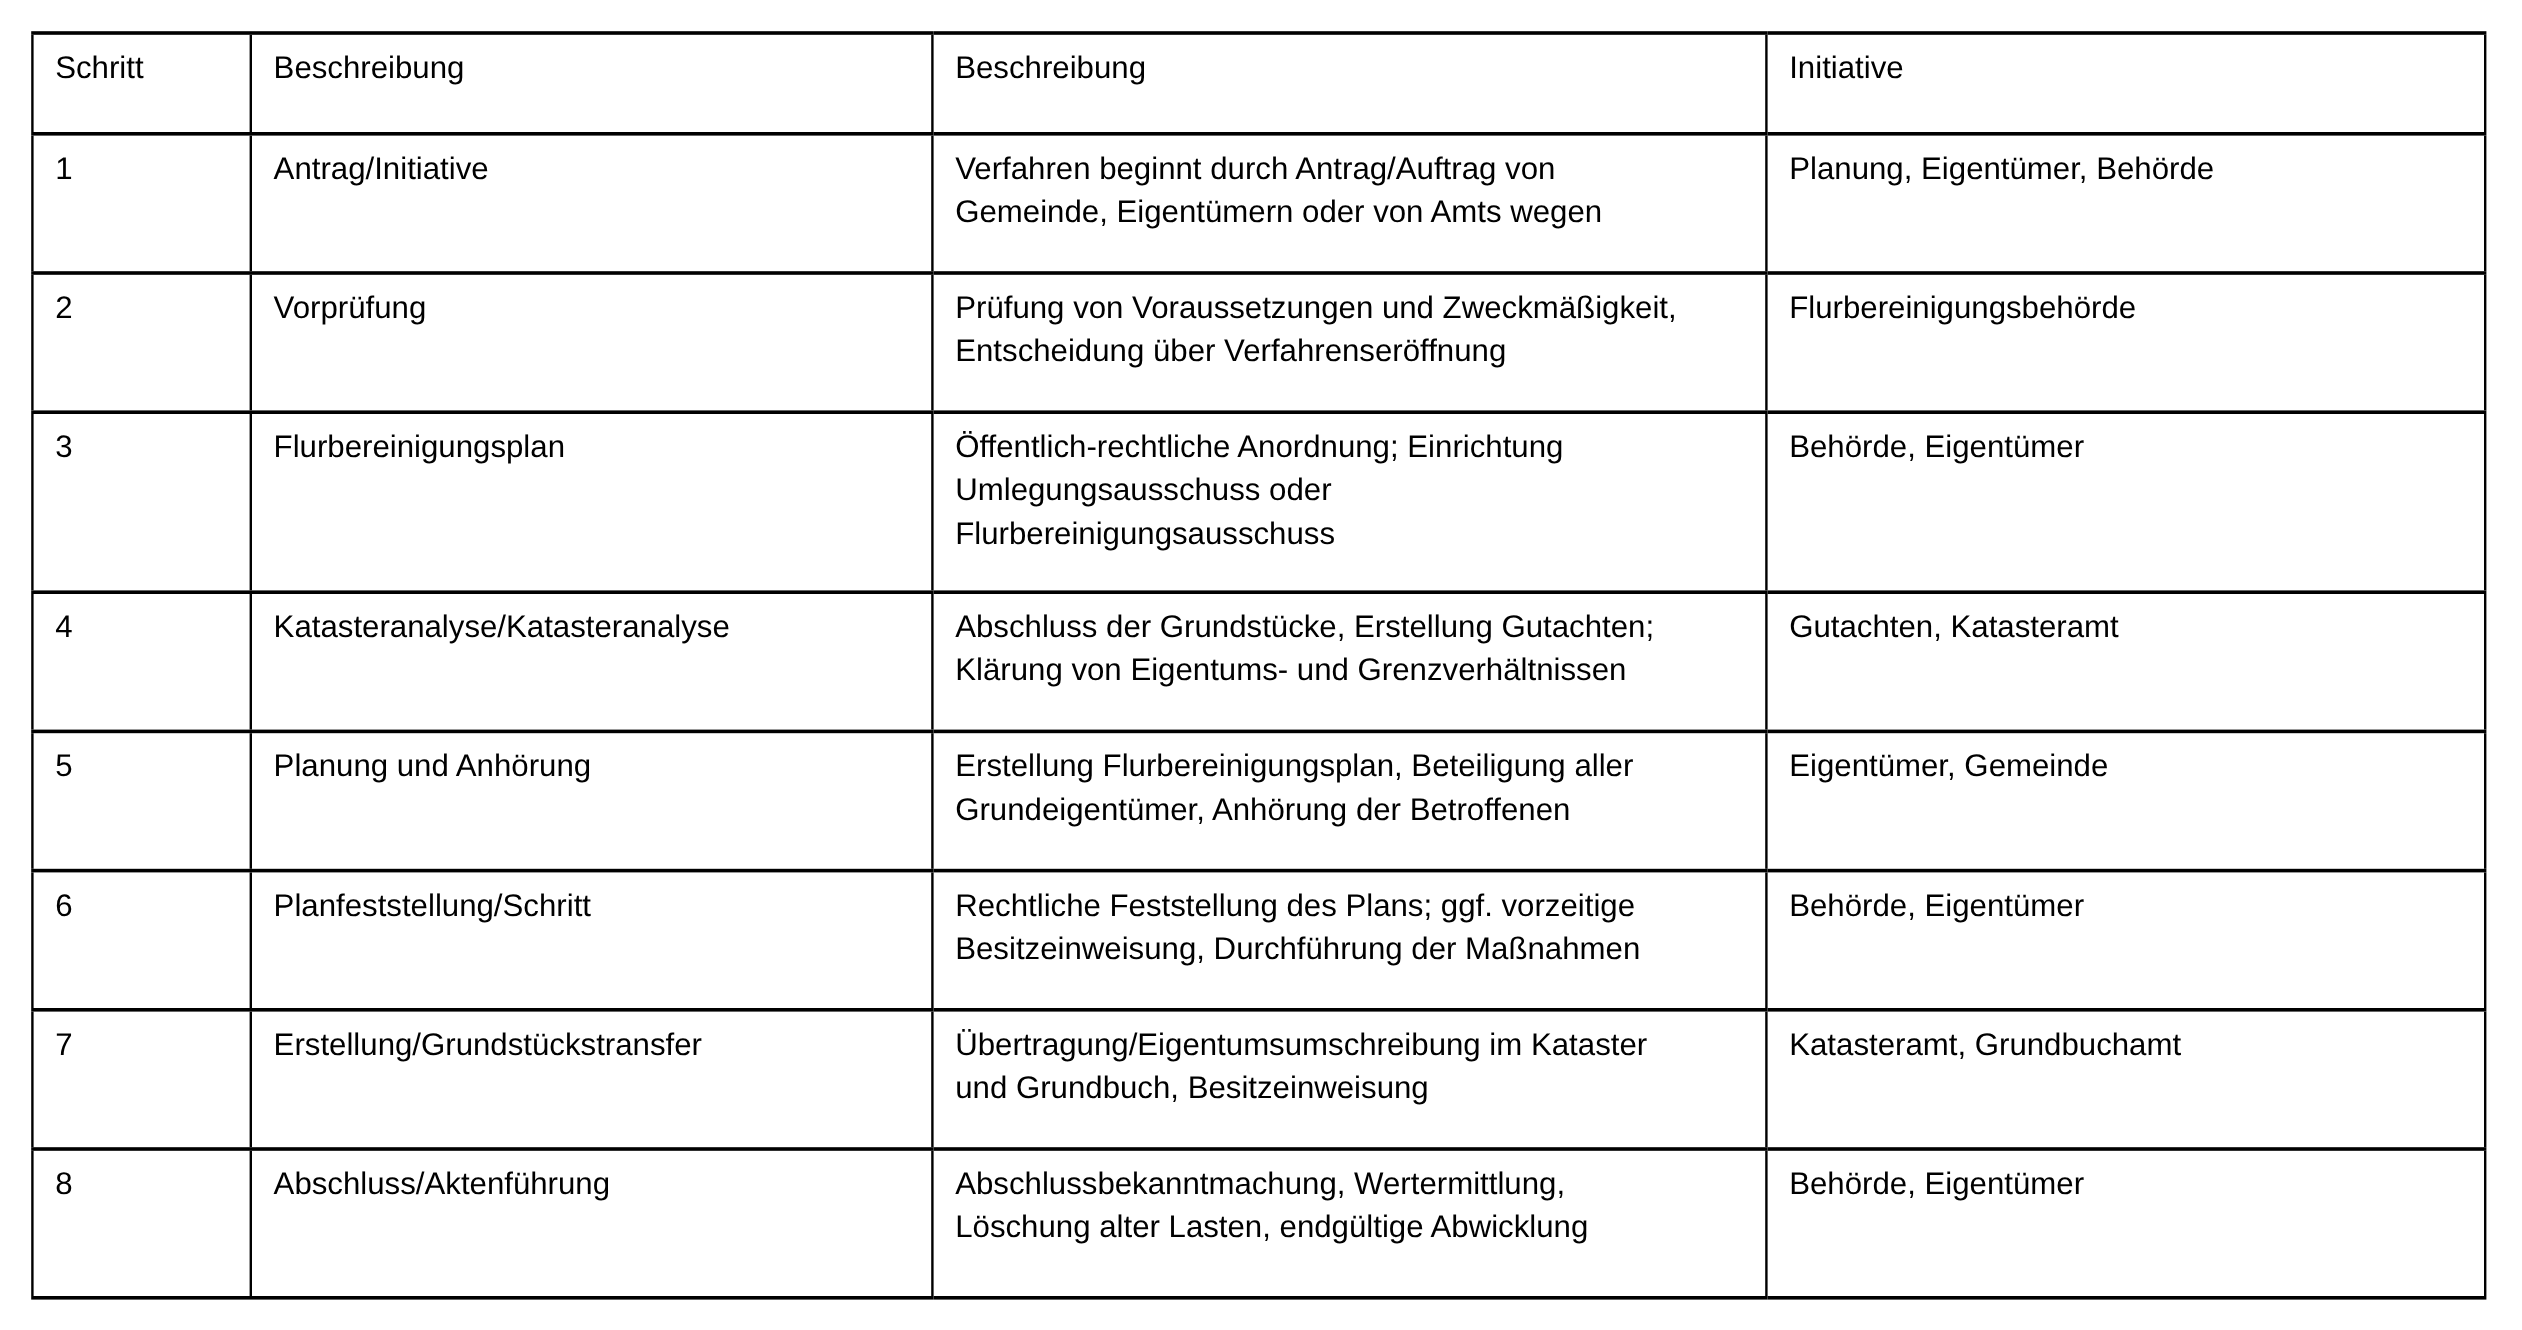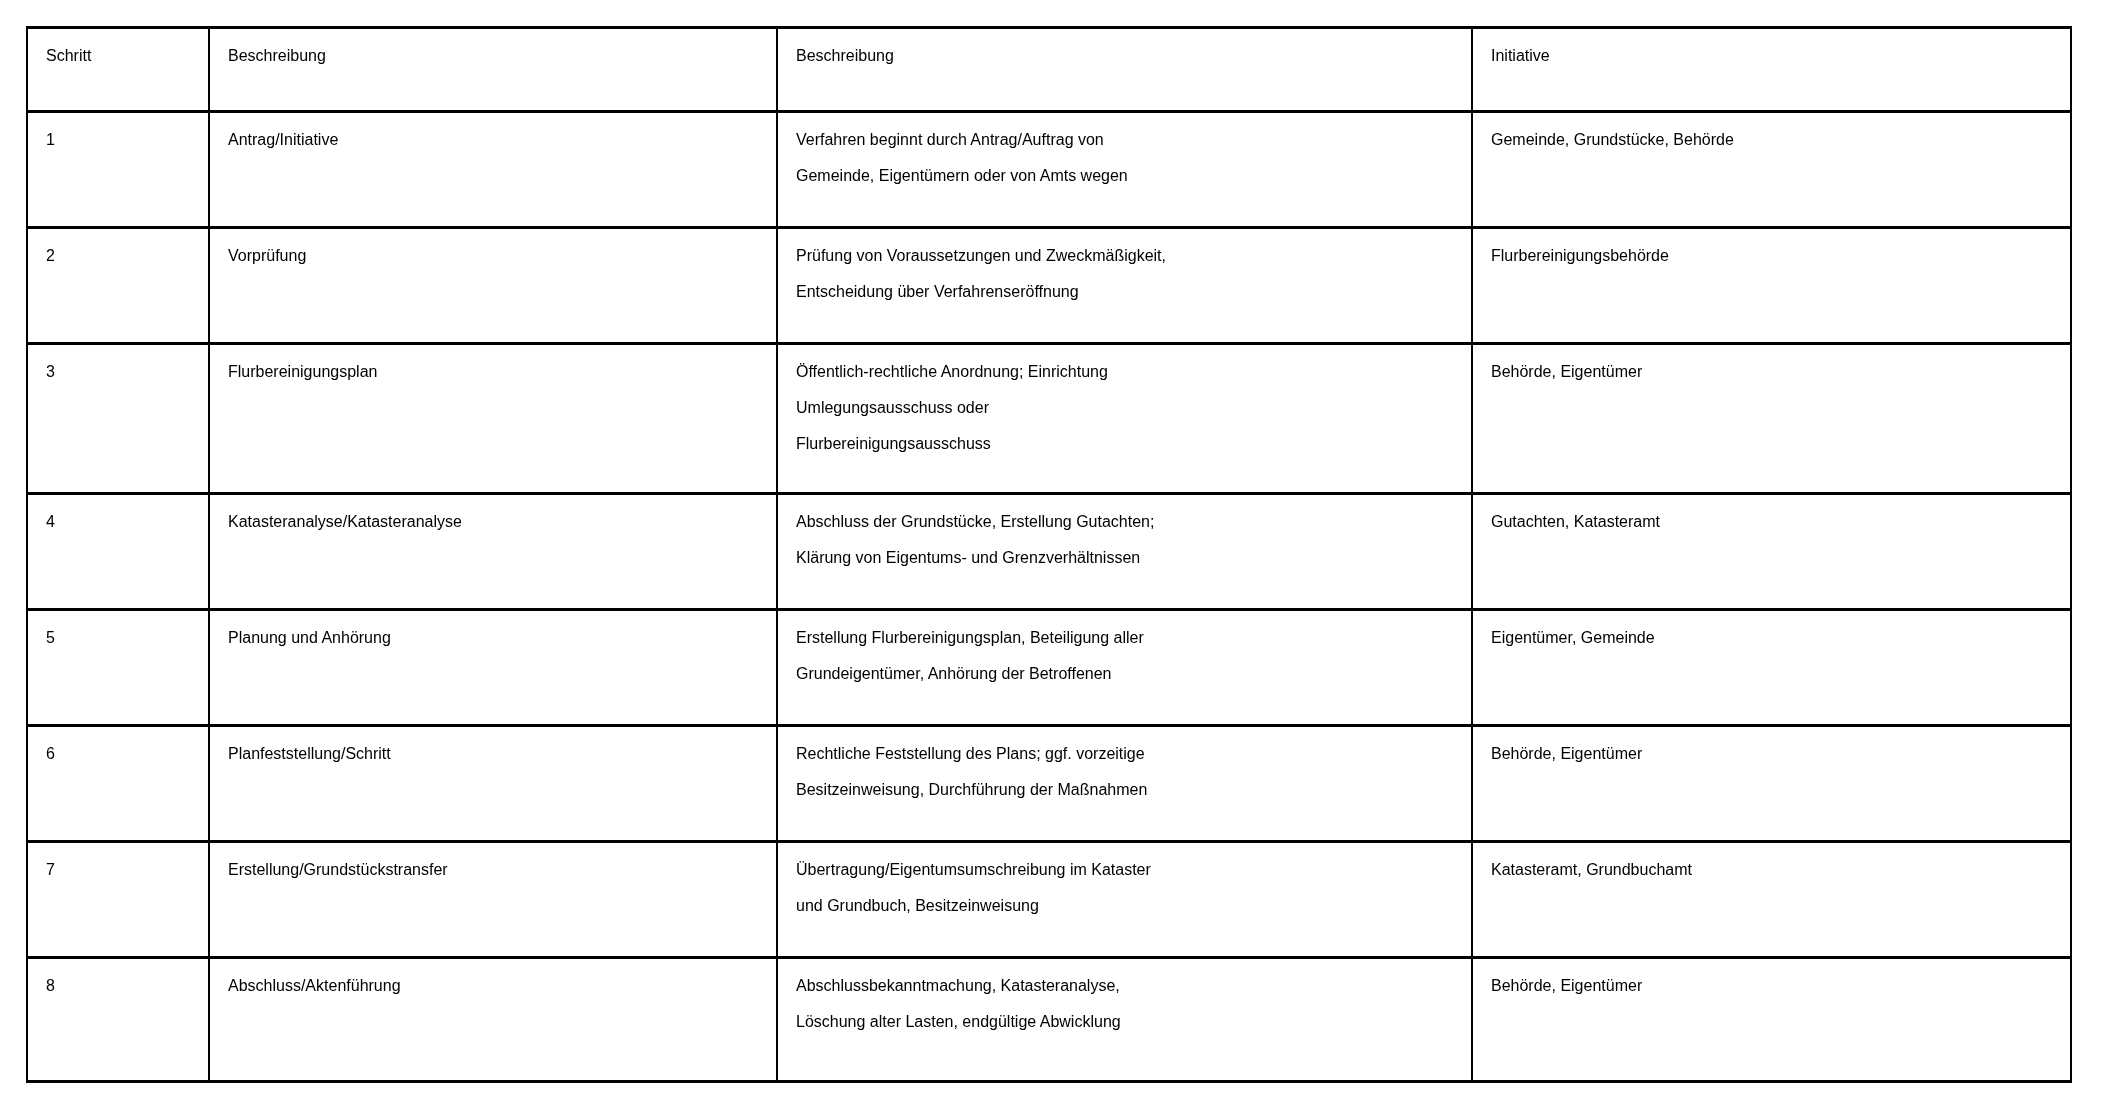--- a/index.html
+++ b/index.html
@@ -29,7 +29,7 @@
     border-bottom: 3px solid #000;
     vertical-align: top;
     text-align: left;
-    font-size: 16px;
+    font-size: 26px;
     line-height: 36px;
     font-weight: normal;
     padding: 9px 14px 8px 18px;

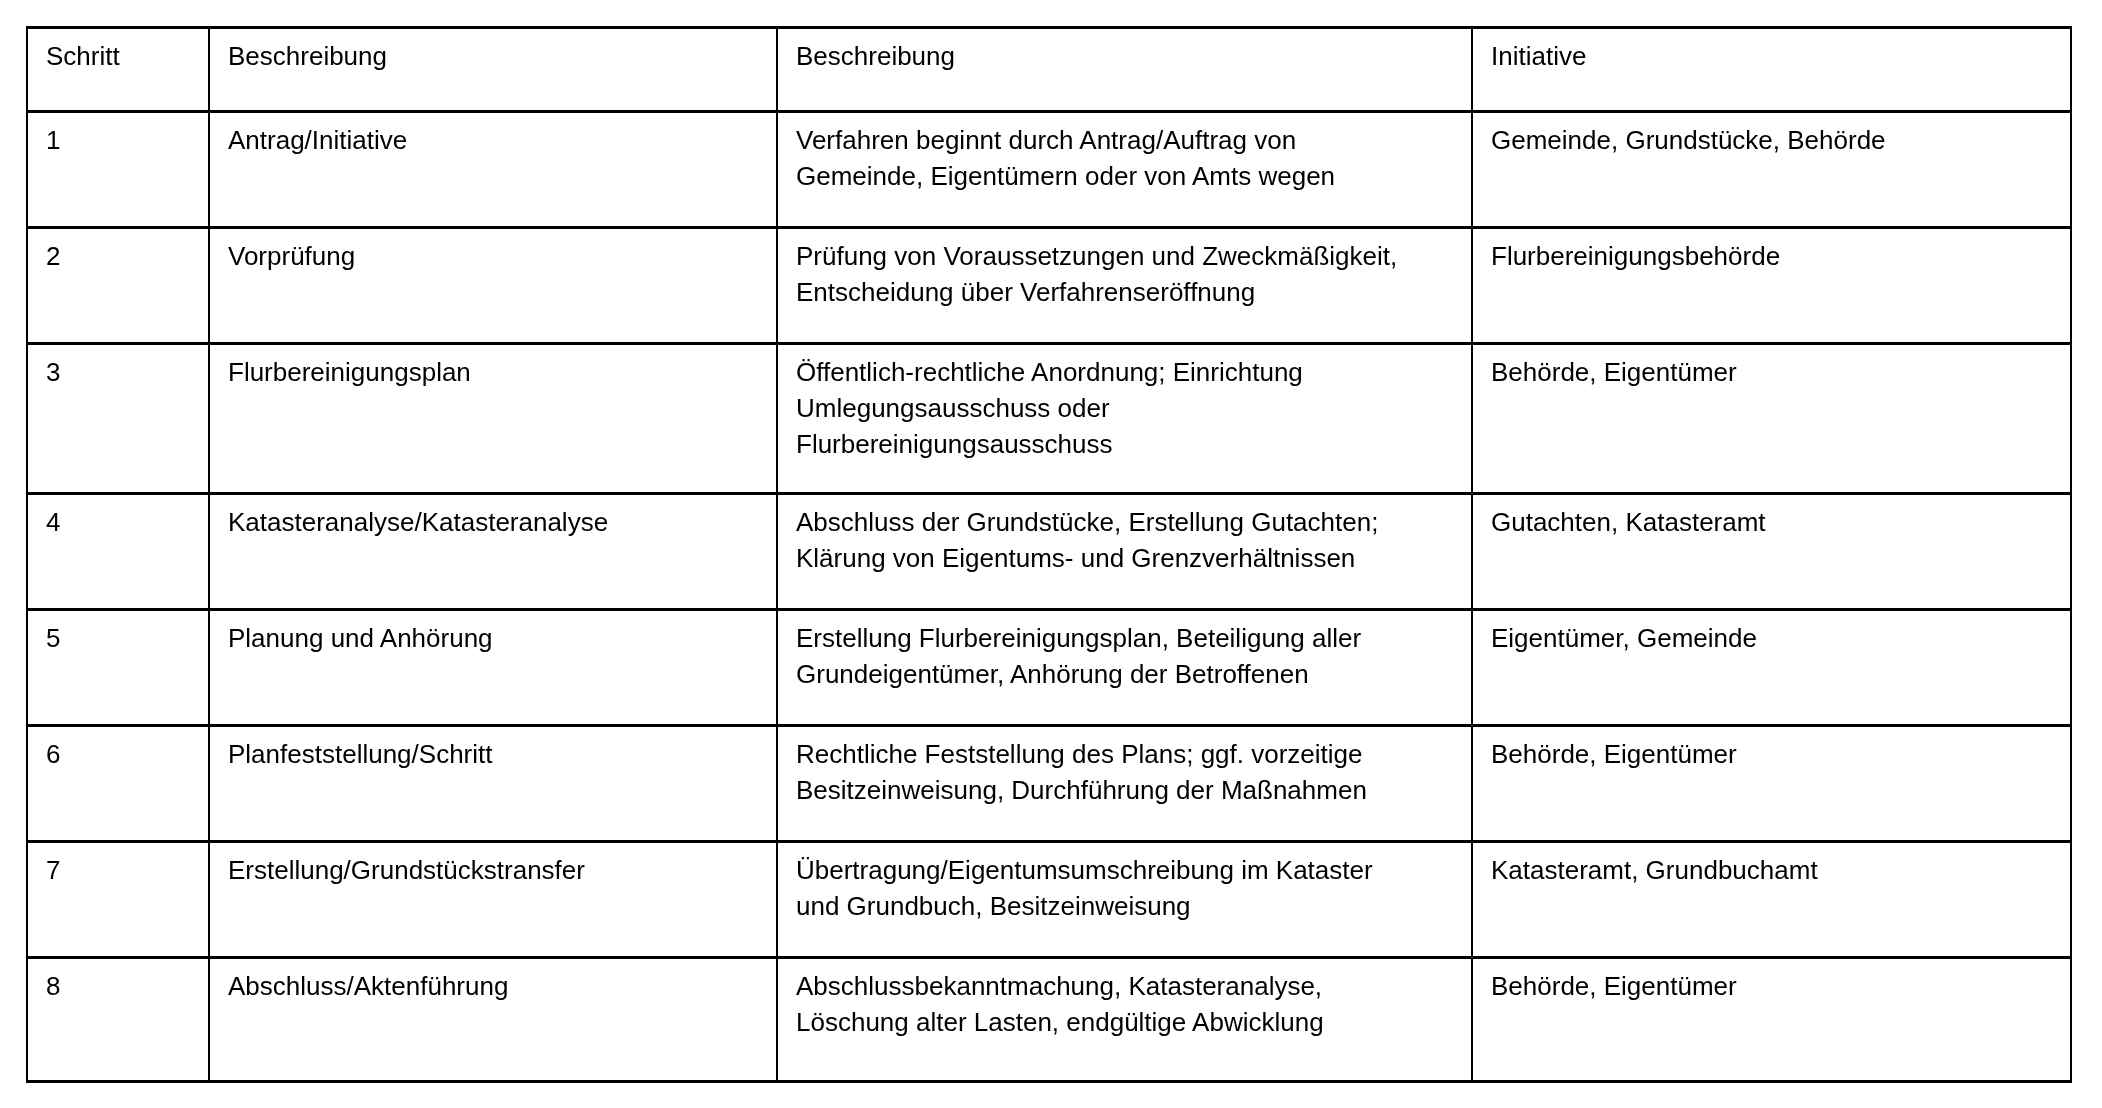--- a/index.html
+++ b/index.html
@@ -71,7 +71,7 @@
     <td>Antrag/Initiative</td>
     <td>Verfahren beginnt durch Antrag/Auftrag von
 Gemeinde, Eigentümern oder von Amts wegen</td>
-    <td>Gemeinde, Grundstücke, Behörde</td>
+    <td>Planung, Eigentümer, Behörde</td>
   </tr>
         <tr>
     <td>2</td>

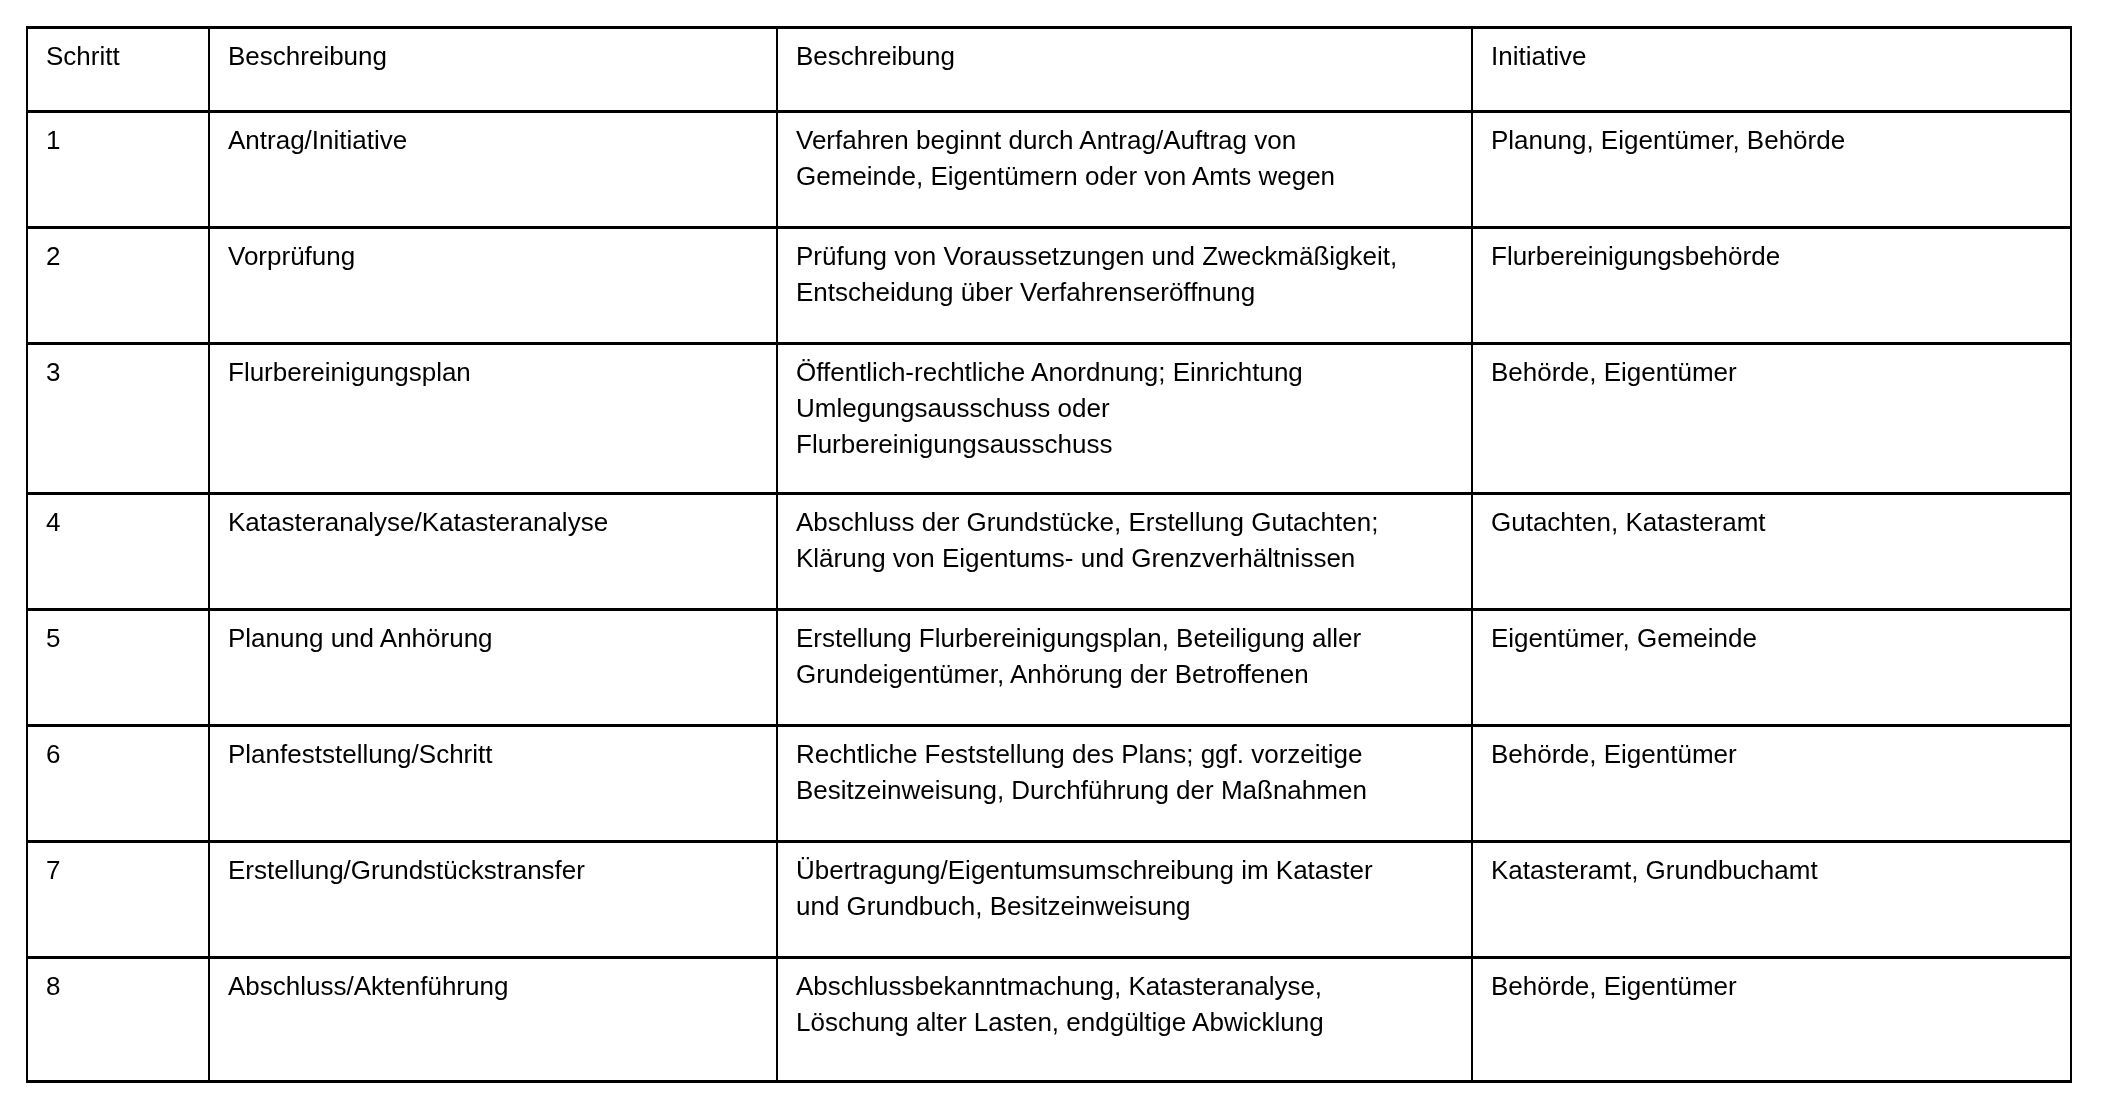--- a/index.html
+++ b/index.html
@@ -119,7 +119,7 @@
         <tr>
     <td>8</td>
     <td>Abschluss/Aktenführung</td>
-    <td>Abschlussbekanntmachung, Katasteranalyse,
+    <td>Abschlussbekanntmachung, Wertermittlung,
 Löschung alter Lasten, endgültige Abwicklung</td>
     <td>Behörde, Eigentümer</td>
   </tr>

